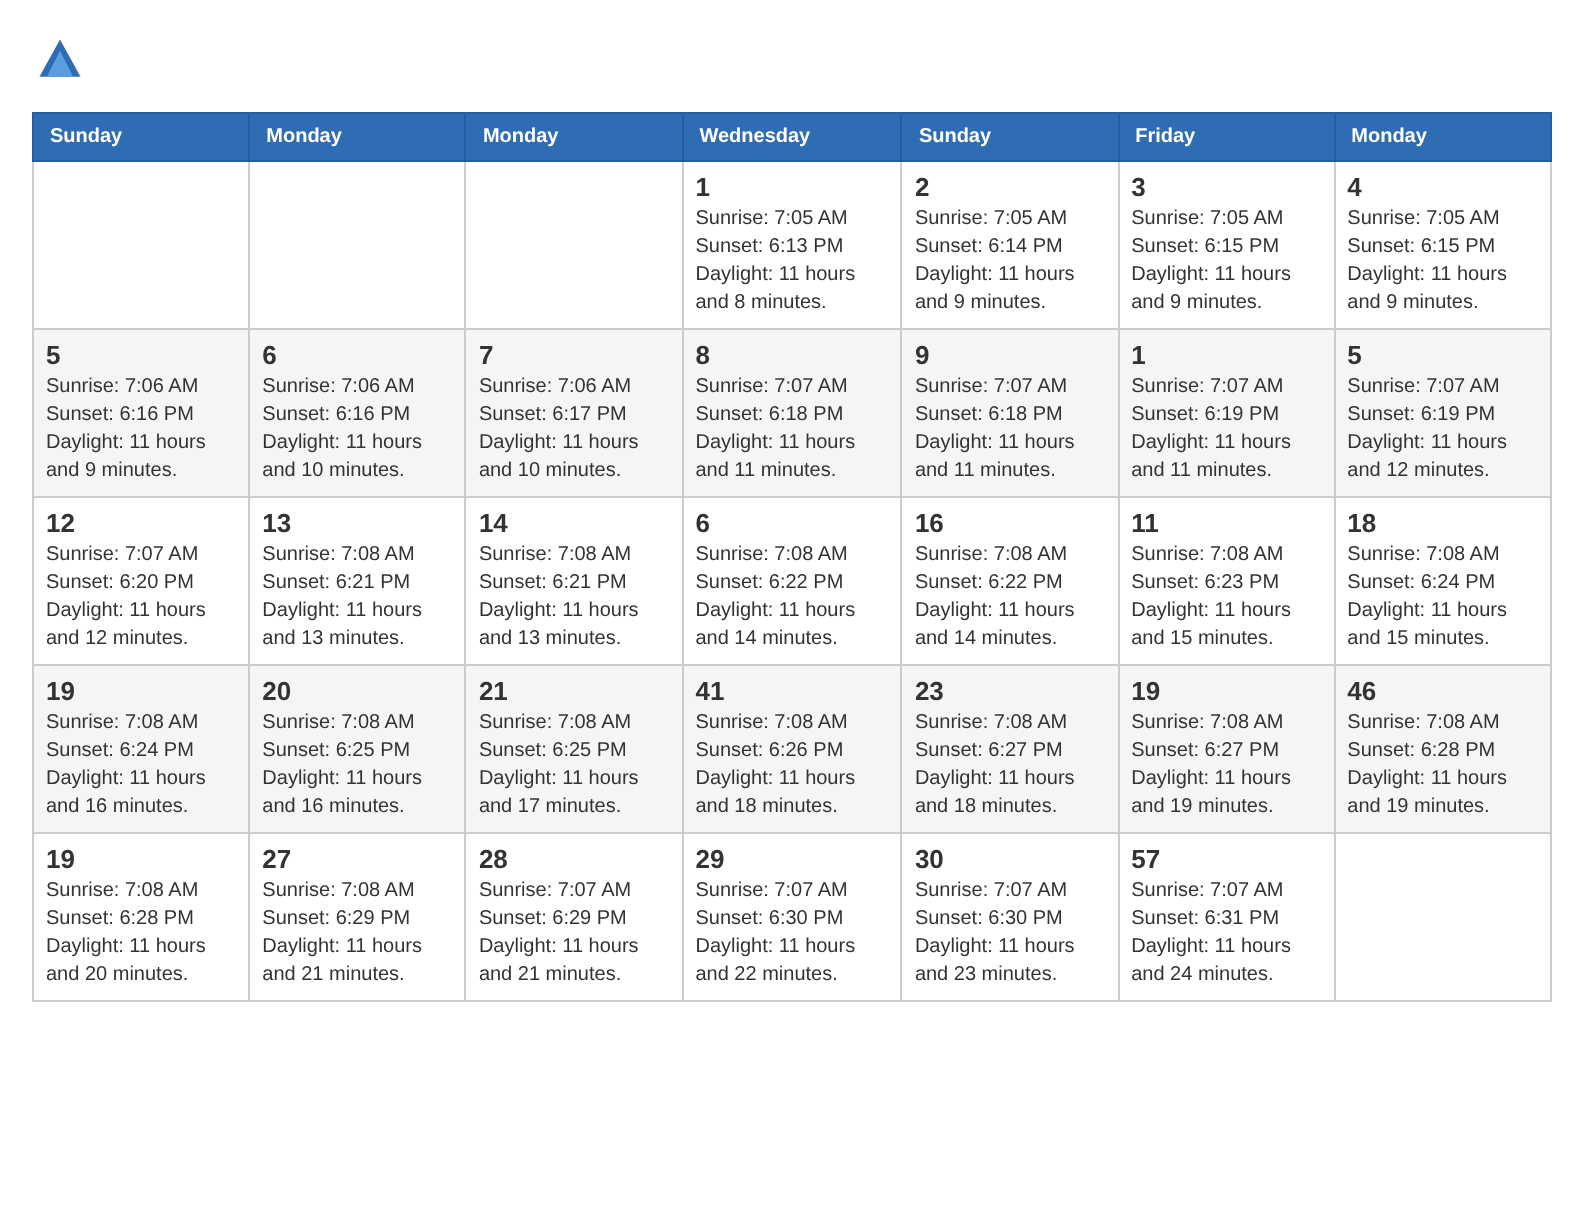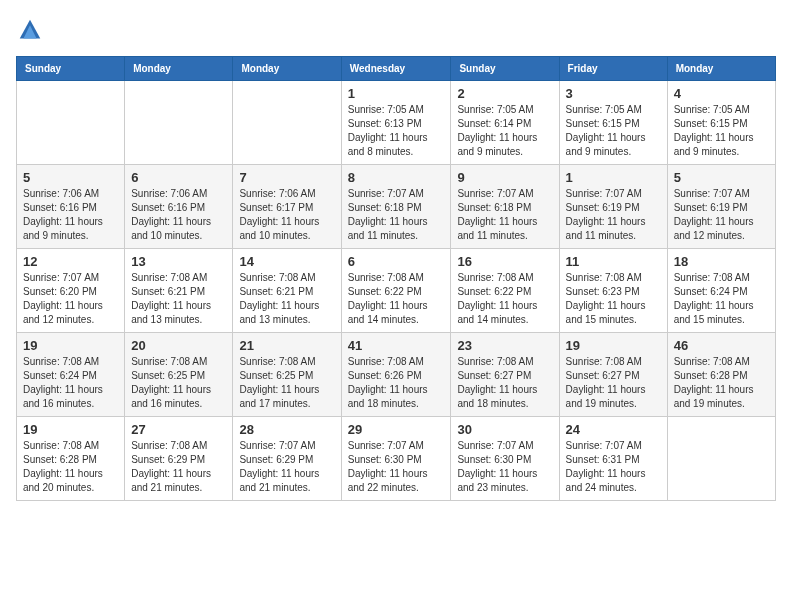--- a/index.html
+++ b/index.html
@@ -309,7 +309,7 @@
 Daylight: 11 hours and 23 minutes.</div>
         </td>
         <td>
-          <span class="day-num">24</span>
+          <span class="day-num">57</span>
           <div class="cell-text" style="white-space: pre-line;">Sunrise: 7:07 AM
 Sunset: 6:31 PM
 Daylight: 11 hours and 24 minutes.</div>

